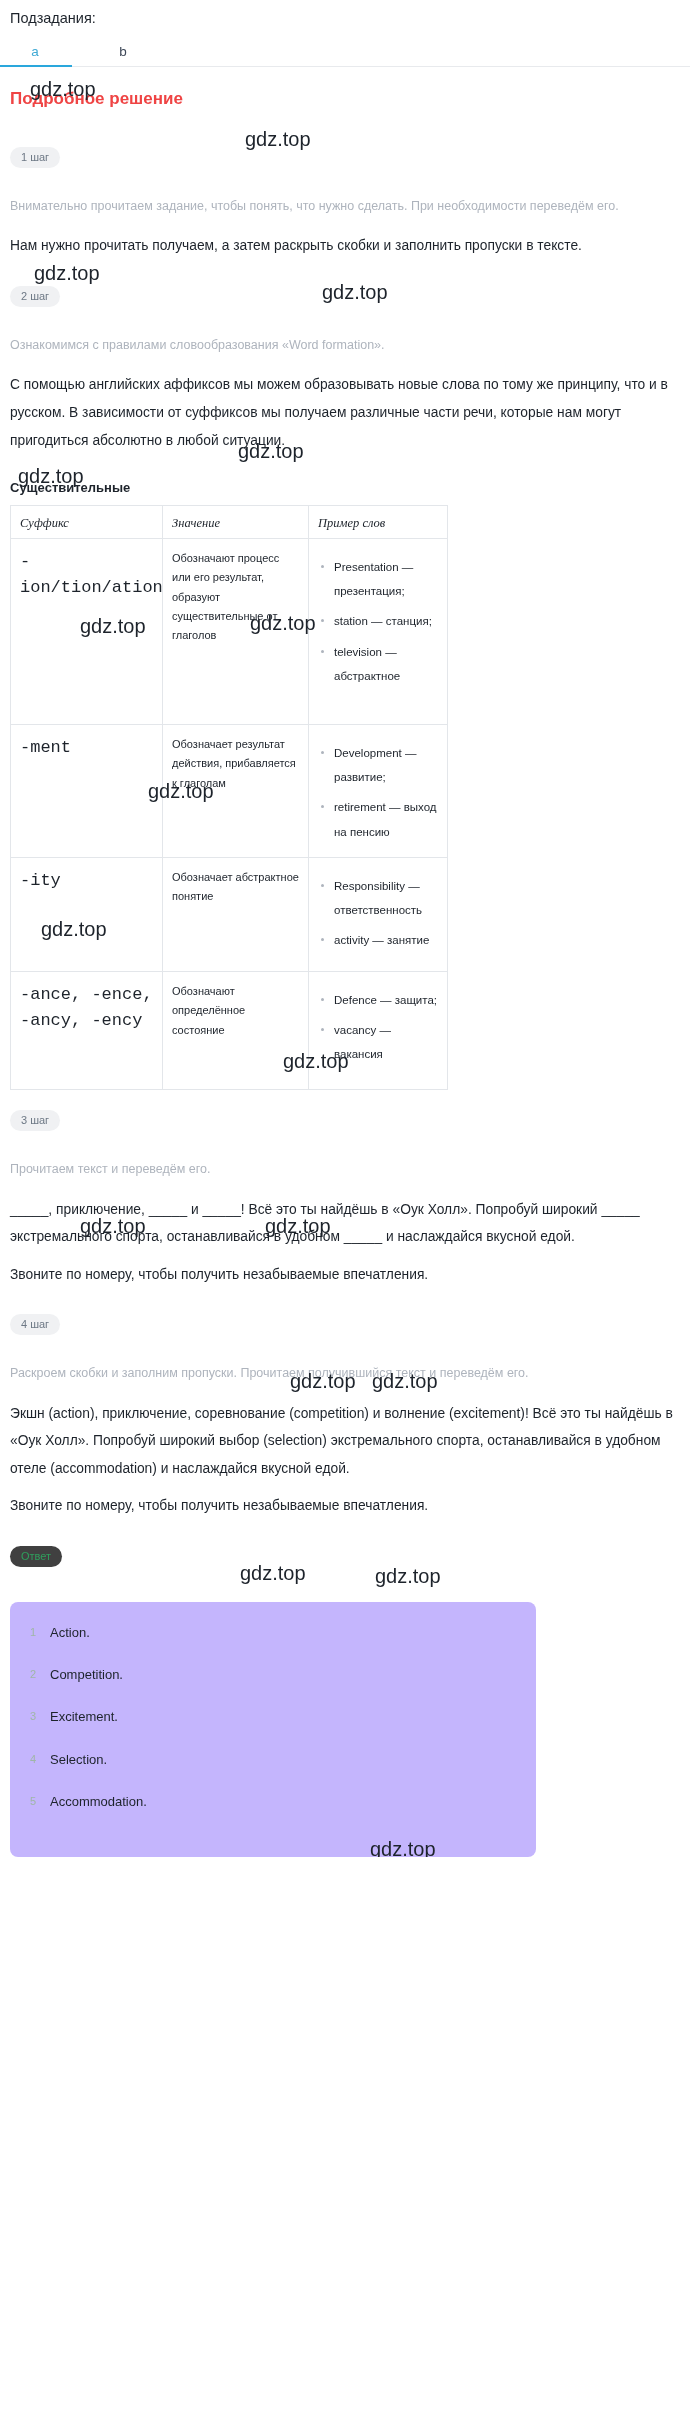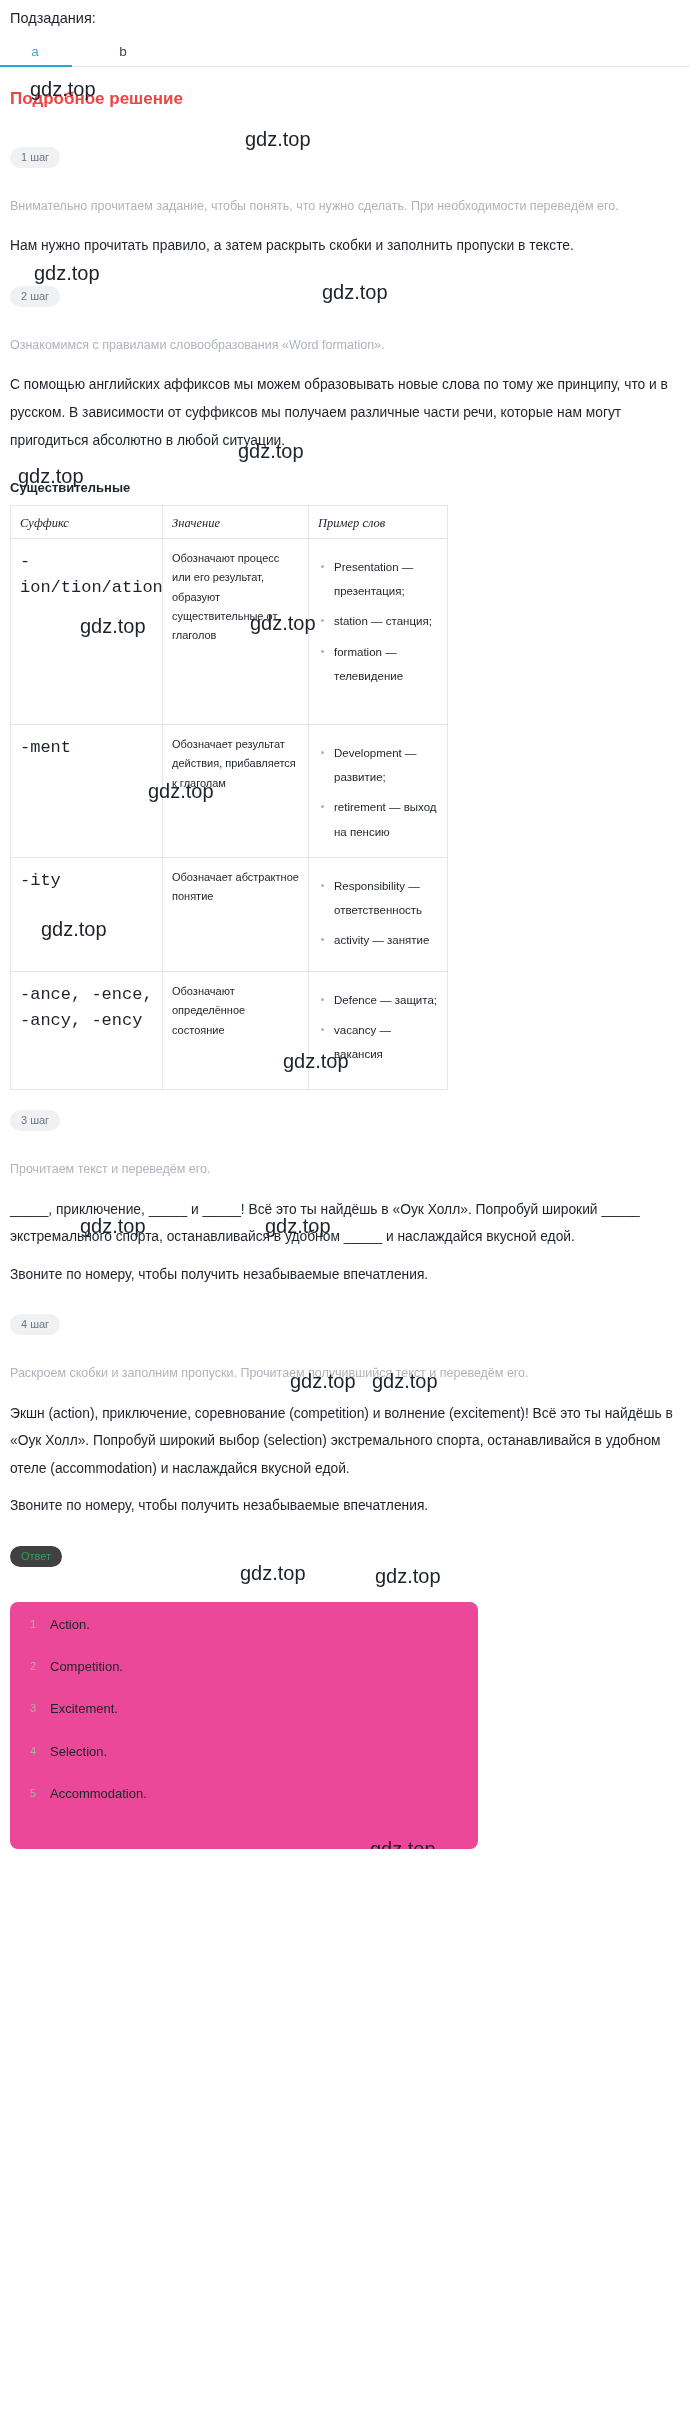--- a/index.html
+++ b/index.html
@@ -235,7 +235,7 @@
   <div>
     <div class="step-chip">1 шаг</div>
     <p class="muted">Внимательно прочитаем задание, чтобы понять, что нужно сделать. При необходимости переведём его.</p>
-    <p class="body">Нам нужно прочитать правило, а затем раскрыть скобки и заполнить пропуски в тексте.</p>
+    <p class="body">Нам нужно прочитать получаем, а затем раскрыть скобки и заполнить пропуски в тексте.</p>
   </div>
 
   <div>

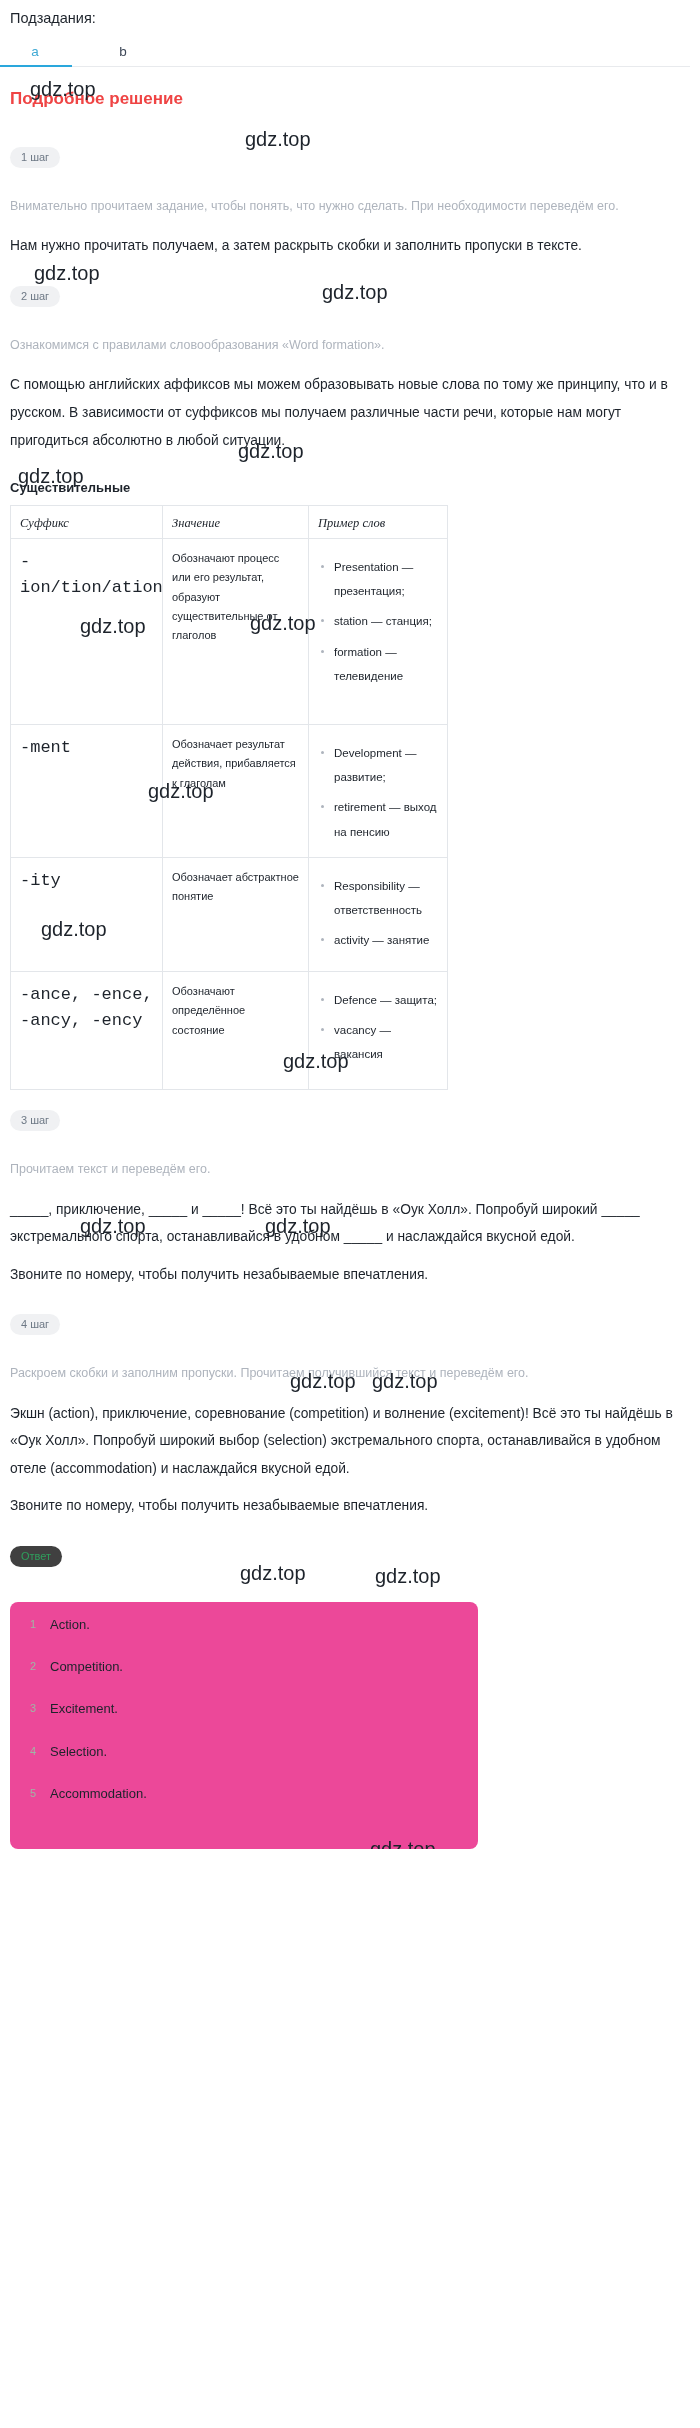--- a/index.html
+++ b/index.html
@@ -267,7 +267,7 @@
           <ul>
             <li>Presentation — презентация;</li>
             <li>station — станция;</li>
-            <li>formation — телевидение</li>
+            <li>television — абстрактное</li>
           </ul>
         </td>
       </tr>

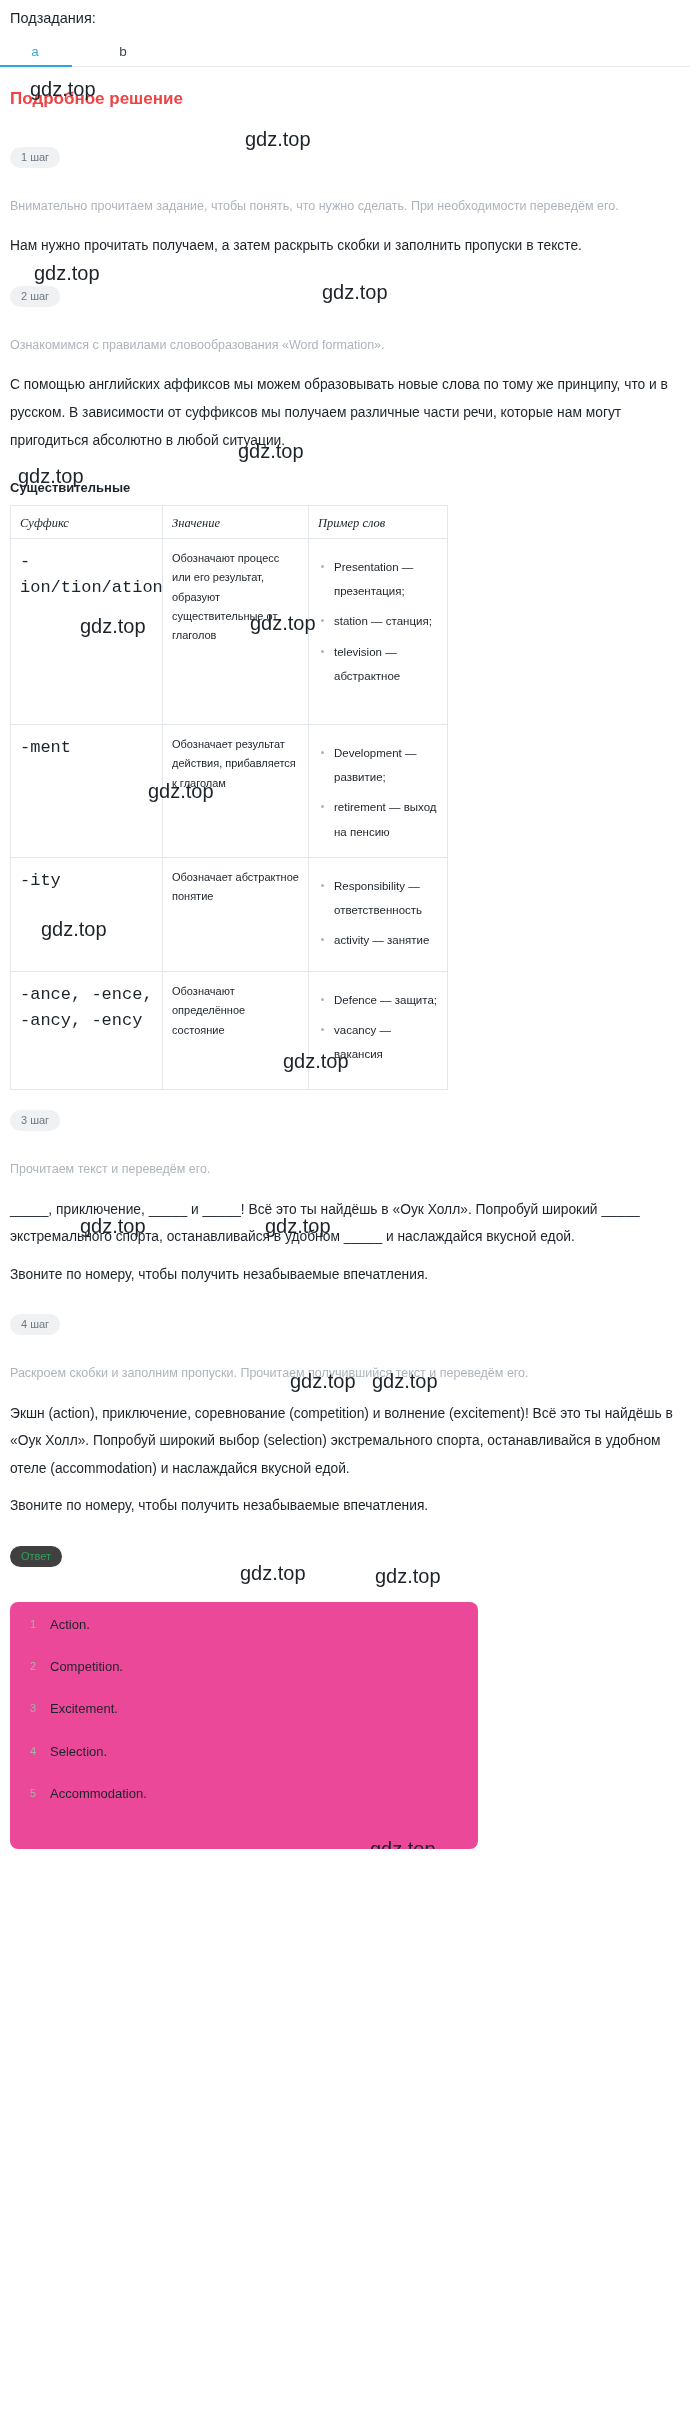--- a/index.html
+++ b/index.html
@@ -174,11 +174,11 @@
 
   
   .answer-card {
-    background: #ec4899;
+    background: #c4b5fd;
     border-radius: 8px;
-    padding: 14px 18px 30px 18px;
+    padding: 22px 18px 30px 18px;
     margin: 6px 0 0 0;
-    width: 468px;
+    width: 526px;
     box-sizing: border-box;
   }
   .answer-card ol {

